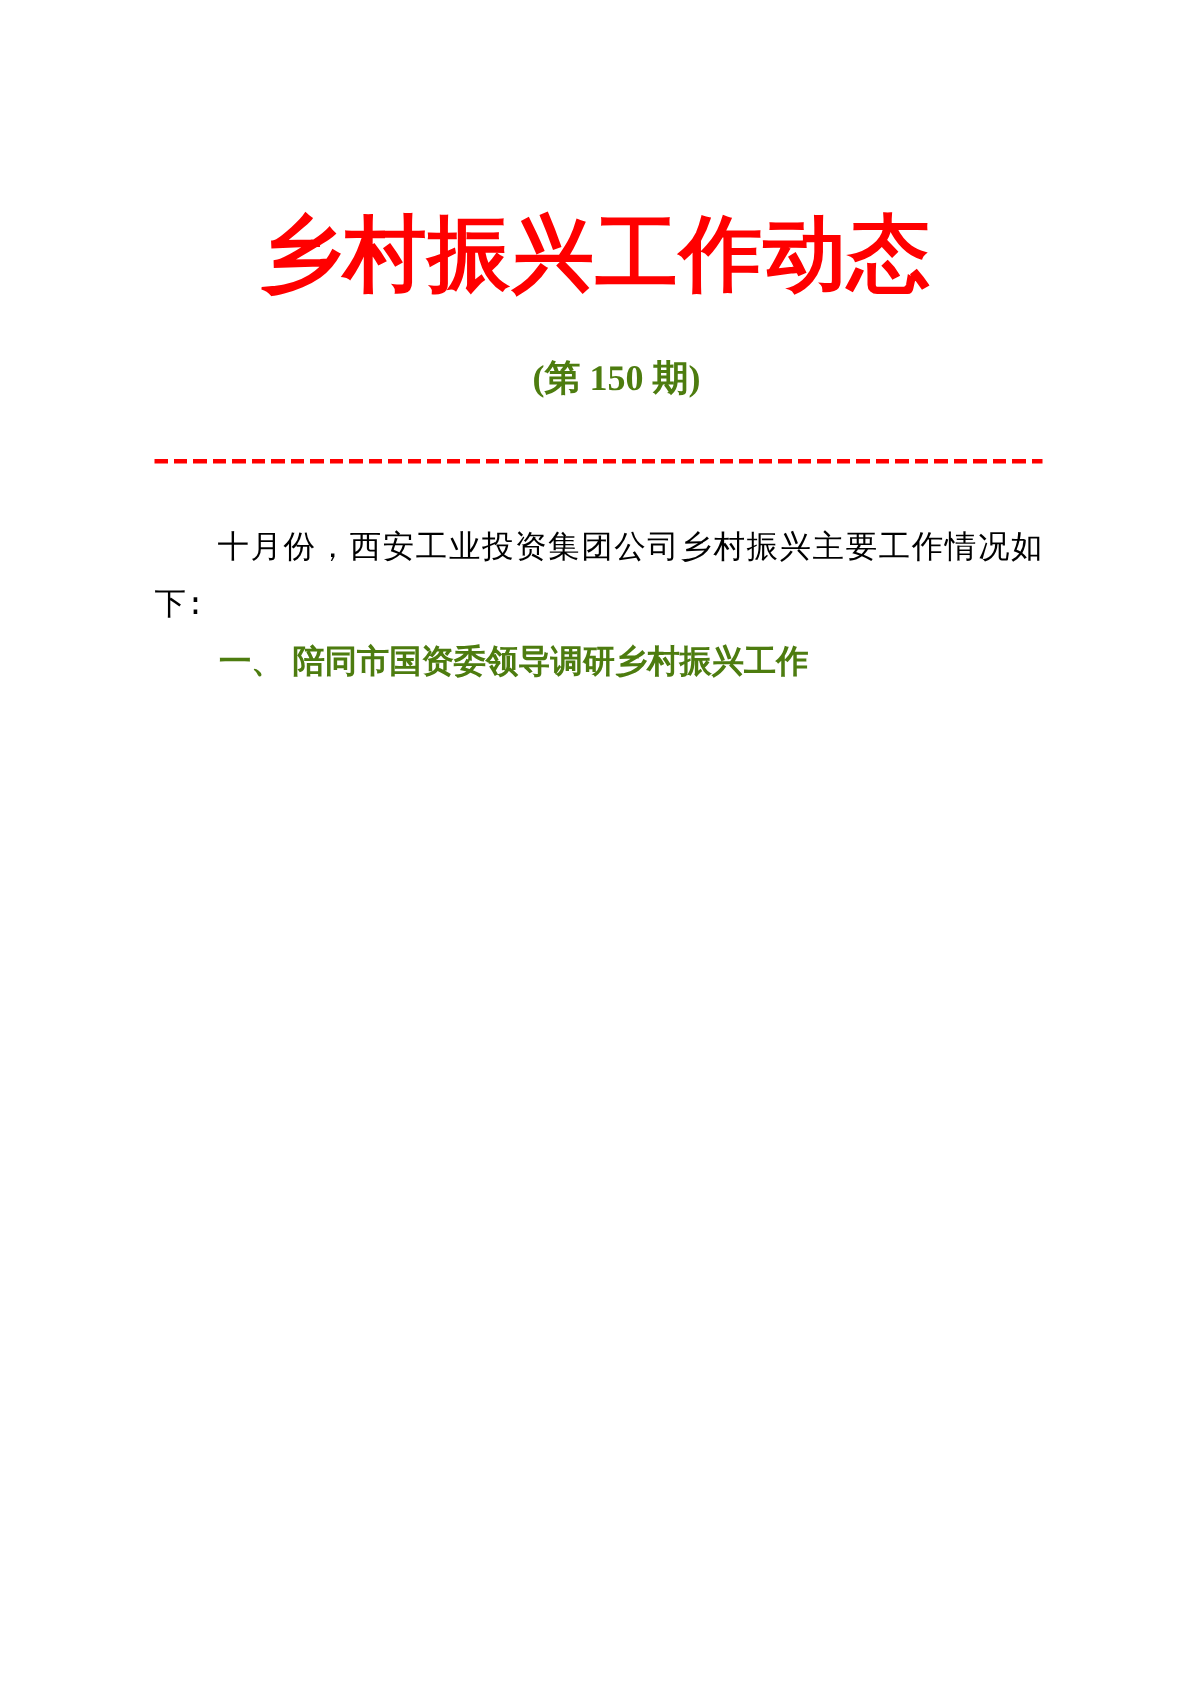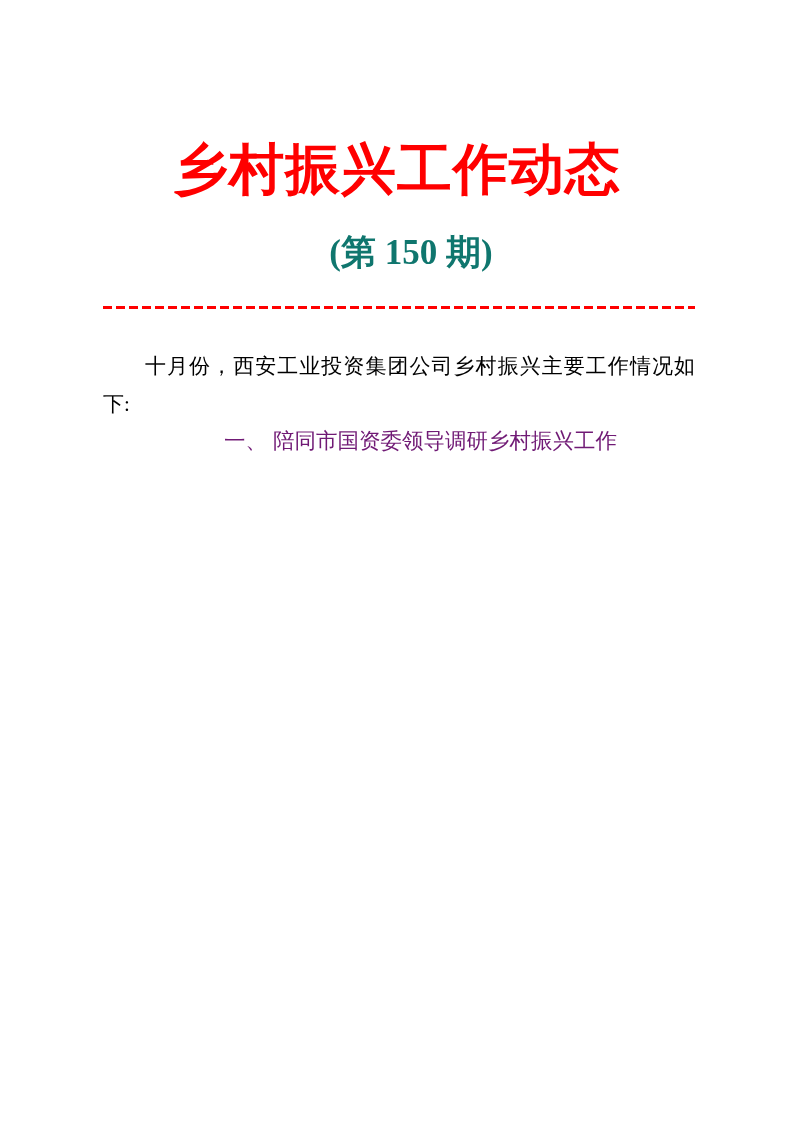--- a/index.html
+++ b/index.html
@@ -31,10 +31,10 @@
   .doc-issue {
     margin-top: 34px;
     text-align: center;
-    font-size: 35px;
+    font-size: 24px;
     line-height: 30px;
     font-weight: 700;
-    color: #0f766e;
+    color: #4d7c0f;
     font-family: "Liberation Serif", "DejaVu Serif", serif;
     padding-left: 28px;
   }

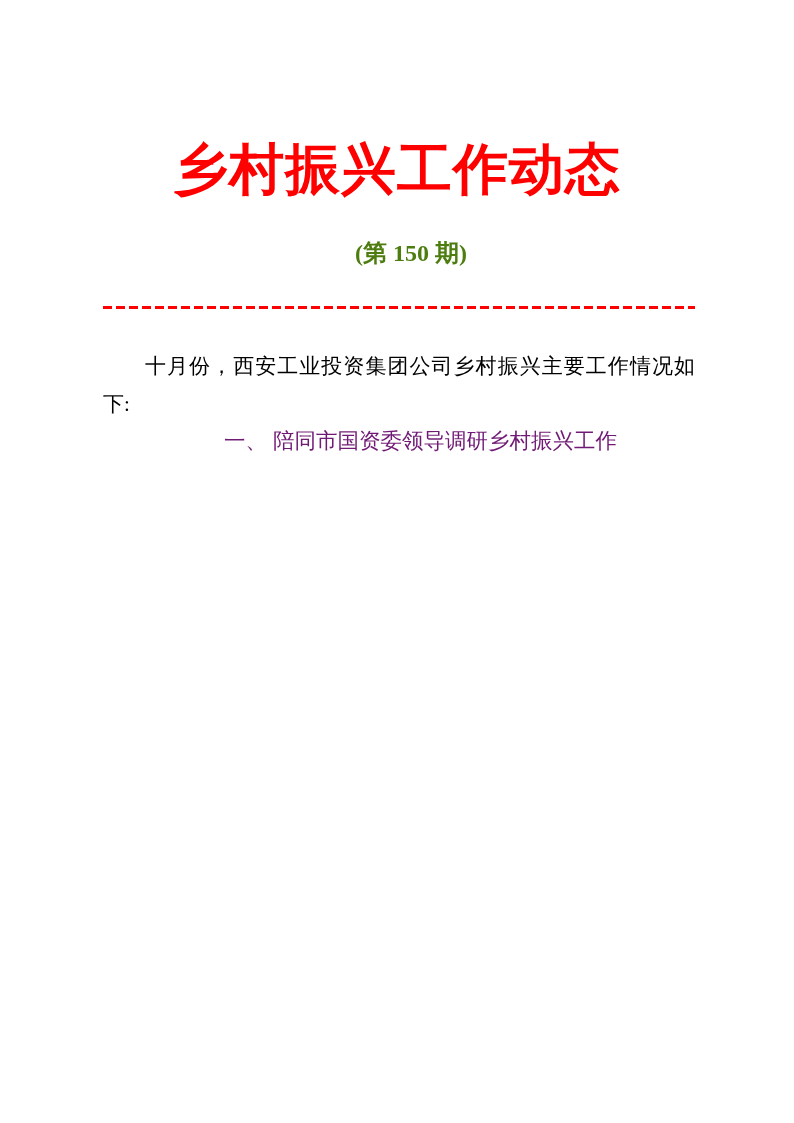--- a/index.html
+++ b/index.html
@@ -58,6 +58,7 @@
   .doc-body p {
     margin: 0;
     text-indent: 2em;
+    font-family: Liberation Mono, monospace;
   }
   .section-heading {
     margin: 0;

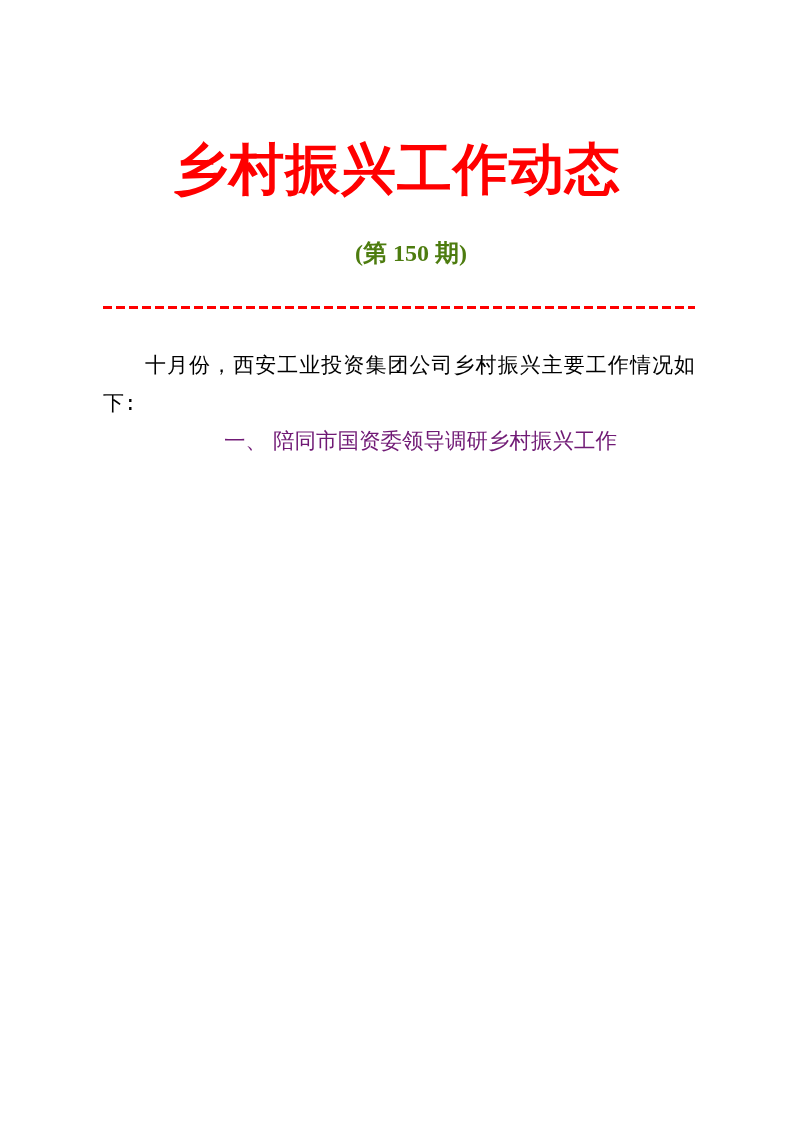--- a/index.html
+++ b/index.html
@@ -64,11 +64,11 @@
     margin: 0;
     font-size: 21.5px;
     line-height: 37.6px;
-    font-weight: 400;
+    font-weight: 700;
     text-indent: 2em;
-    color: #701a75;
+    color: #4d7c0f;
     font-family: "Liberation Sans", "DejaVu Sans", sans-serif;
-    text-align: center;
+    text-align: left;
   }
 </style>
 </head>

